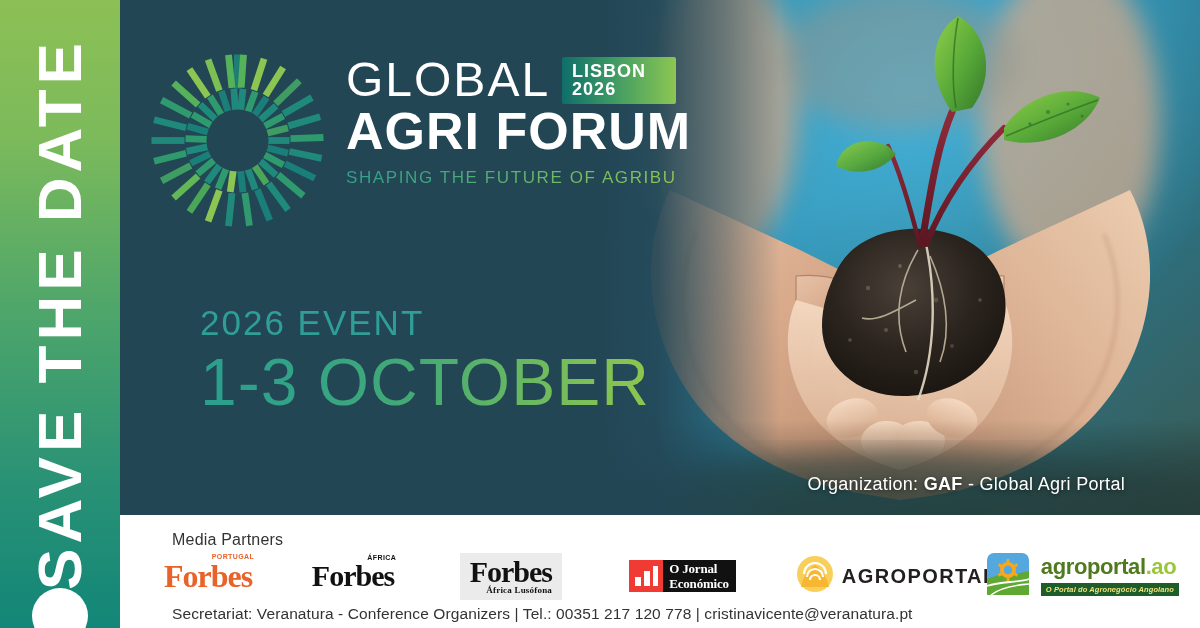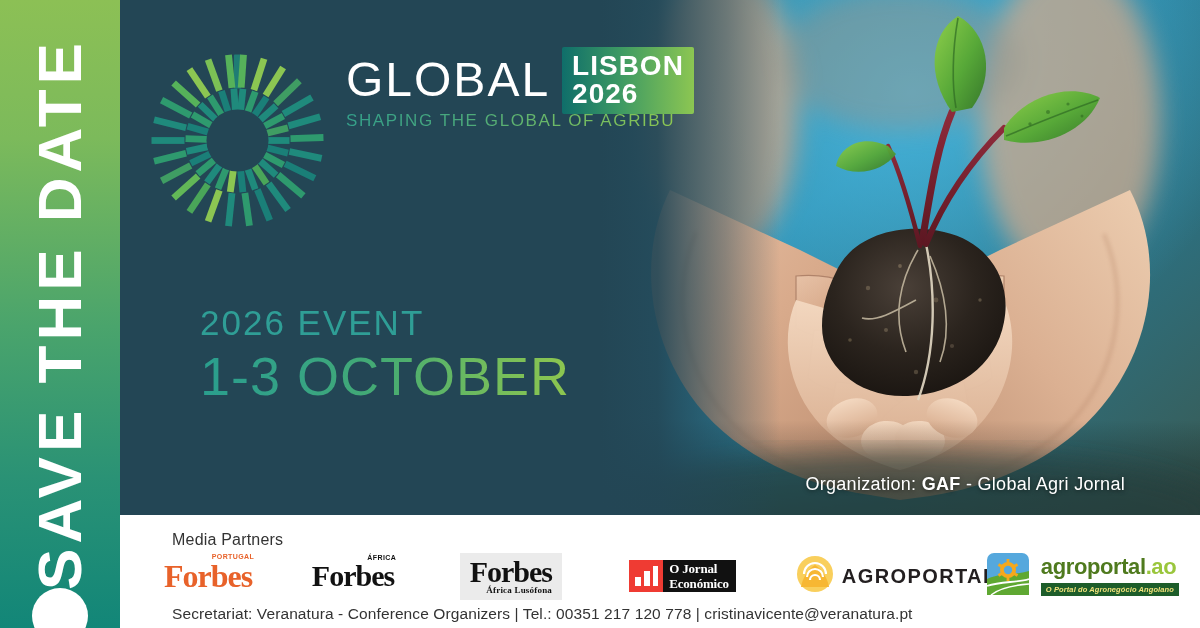--- a/index.html
+++ b/index.html
@@ -63,7 +63,7 @@
   .badge{
     display:inline-block;padding:5px 10px 6px 10px;border-radius:2px;
     background:linear-gradient(90deg,#0f6e6a 0%,#3e9a63 45%,#8cc652 100%);
-    color:#ffffff;font-size:28px;font-weight:bold;letter-spacing:1px;line-height:1;
+    color:#ffffff;font-size:18px;font-weight:bold;letter-spacing:1px;line-height:1;
   }
   .line-agri{
     color:#ffffff;font-size:52px;font-weight:bold;letter-spacing:1px;line-height:1.05;

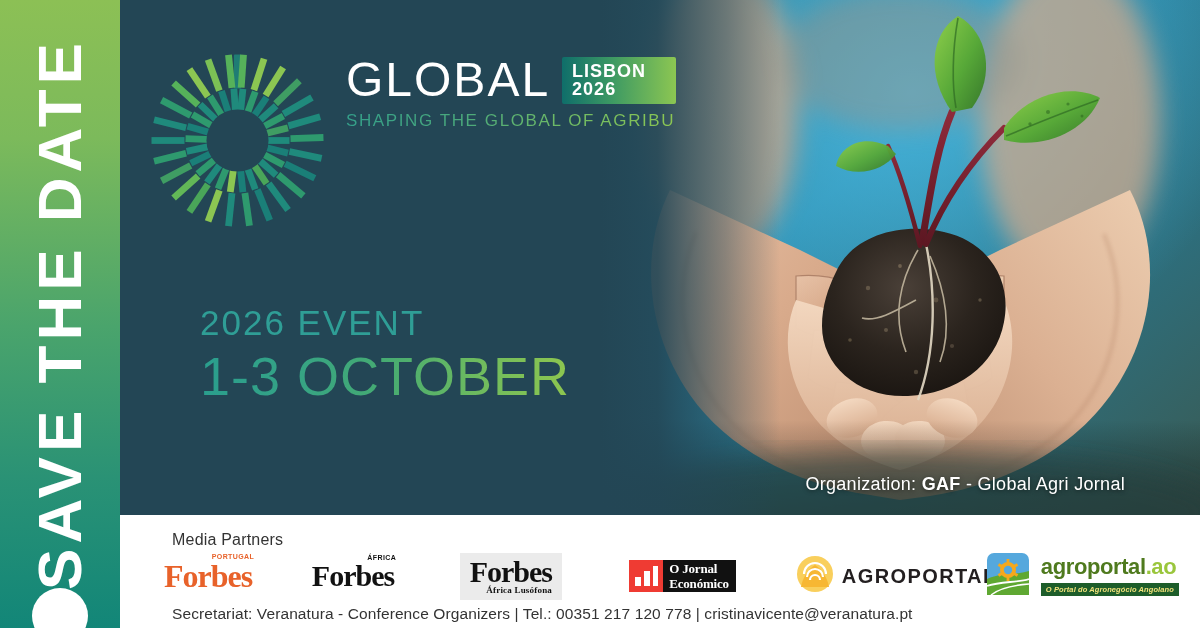--- a/index.html
+++ b/index.html
@@ -378,6 +378,7 @@
         <span class="word-global">GLOBAL</span>
         <span class="badge">LISBON 2026</span>
       </div>
+      <div class="line-agri">AGRI FORUM</div>
       <div class="tagline">SHAPING THE GLOBAL OF AGRIBUSINESS</div>
     </div>
   </div>

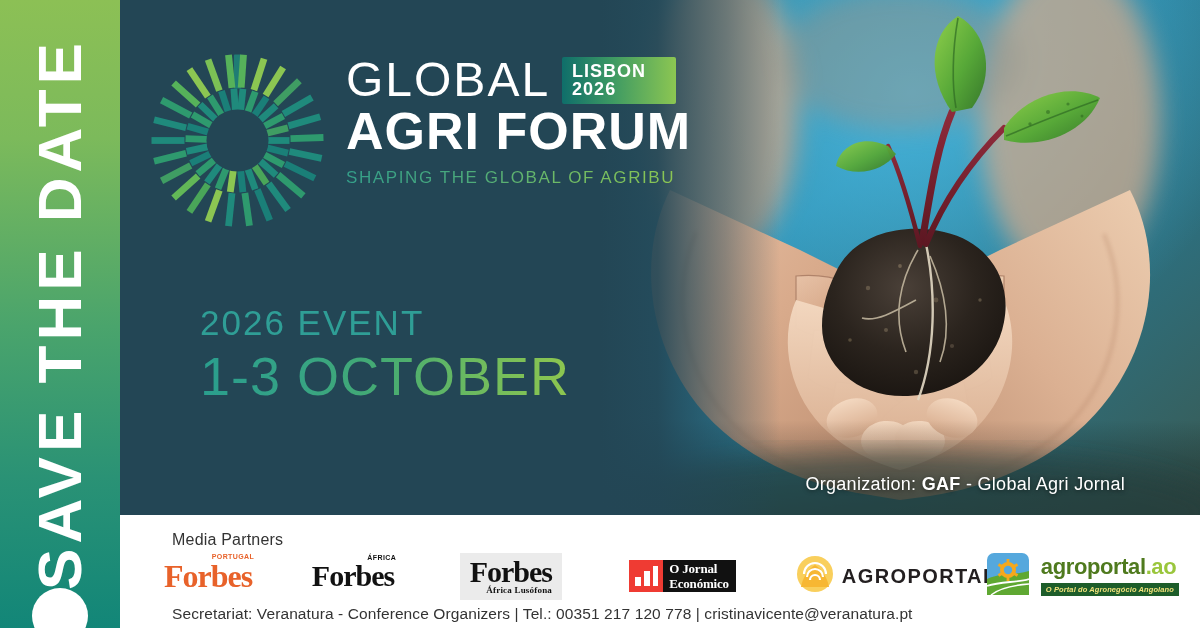--- a/index.html
+++ b/index.html
@@ -379,7 +379,7 @@
         <span class="badge">LISBON 2026</span>
       </div>
       <div class="line-agri">AGRI FORUM</div>
-      <div class="tagline">SHAPING THE GLOBAL OF AGRIBUSINESS</div>
+      <div class="tagline">SHAPING THE FUTURE OF AGRIBUSINESS</div>
     </div>
   </div>
 

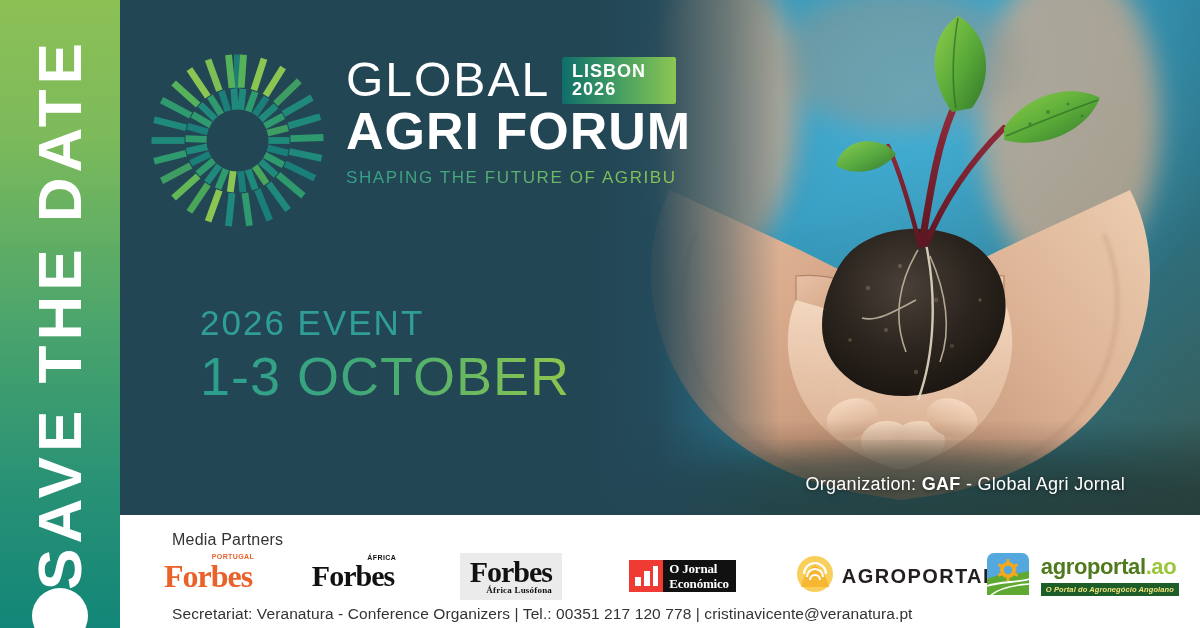--- a/index.html
+++ b/index.html
@@ -83,7 +83,7 @@
     font-family:"Liberation Sans",sans-serif;
   }
   .event-date{
-    margin-top:8px;font-size:54px;font-weight:400;letter-spacing:1px;line-height:1.05;
+    margin-top:8px;font-size:66px;font-weight:400;letter-spacing:1px;line-height:1.05;
     background:linear-gradient(90deg,#2a9e8e 0%,#35a385 25%,#46ab72 50%,#6fbb5e 76%,#8ec64f 100%);
     -webkit-background-clip:text;background-clip:text;color:transparent;
     white-space:nowrap;

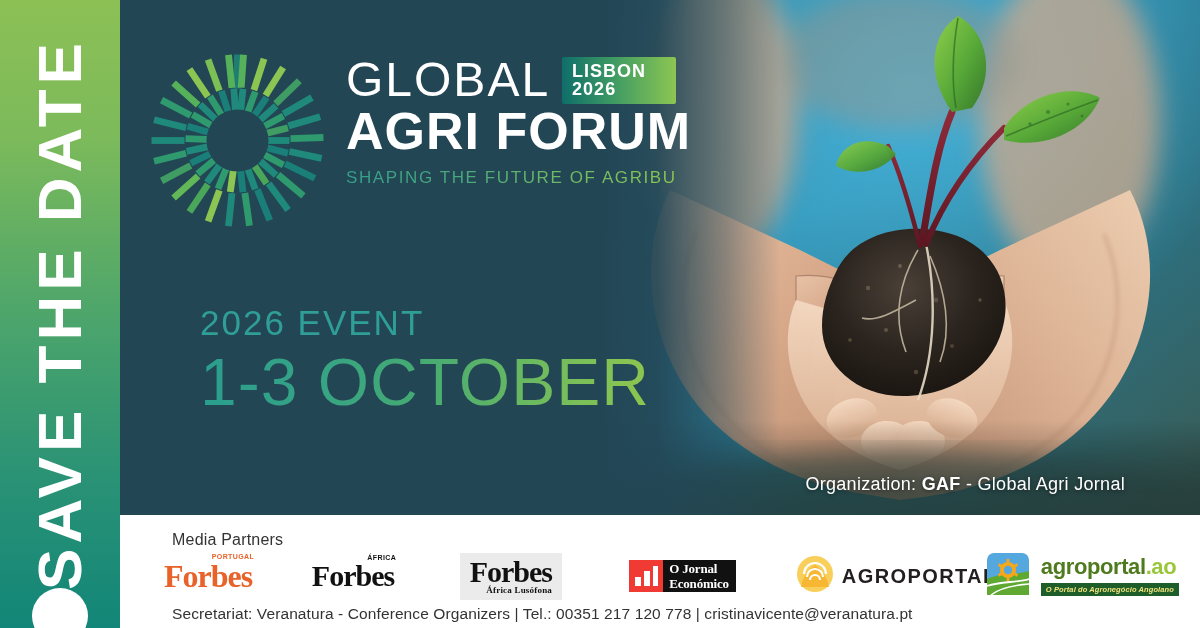--- a/index.html
+++ b/index.html
@@ -392,7 +392,7 @@
     <span>Organization:</span>
     <b>GAF</b>
     <span>-</span>
-    <span>Global Agri Jornal</span>
+    <span>Global Agri Portal</span>
   </div>
 
   <div class="footer">

